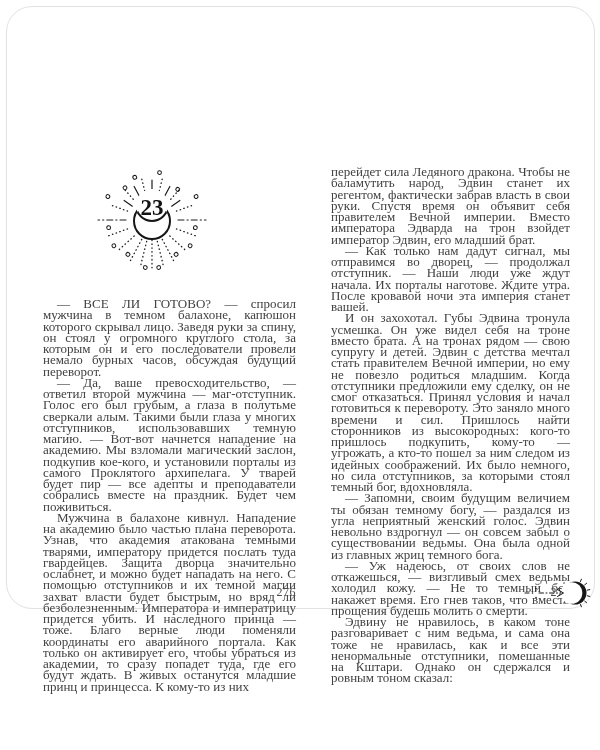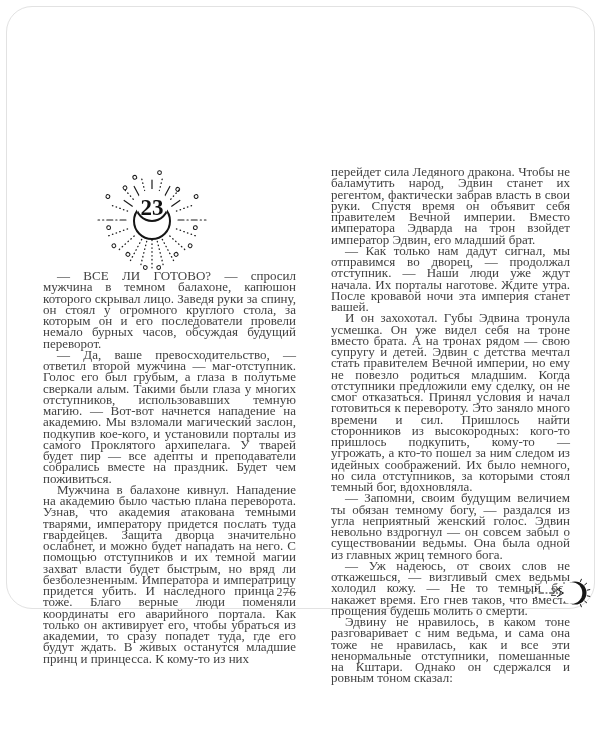--- a/index.html
+++ b/index.html
@@ -18,7 +18,7 @@
   }
   .pagecol p { margin:0; text-indent:14px; }
   .pagecol p.cont { text-indent:0; }
-  #left-text  { left:43px;  top:270px; width:253px;font-family:Liberation Serif, serif; }
+  #left-text  { left:43px;  top:298px; width:253px;font-family:Liberation Serif, serif; }
   #right-text { left:331px; top:166px; width:239px; }
   .pagenum {
     position:absolute; top:585px; font-size:12px; color:#4c4c4c;

